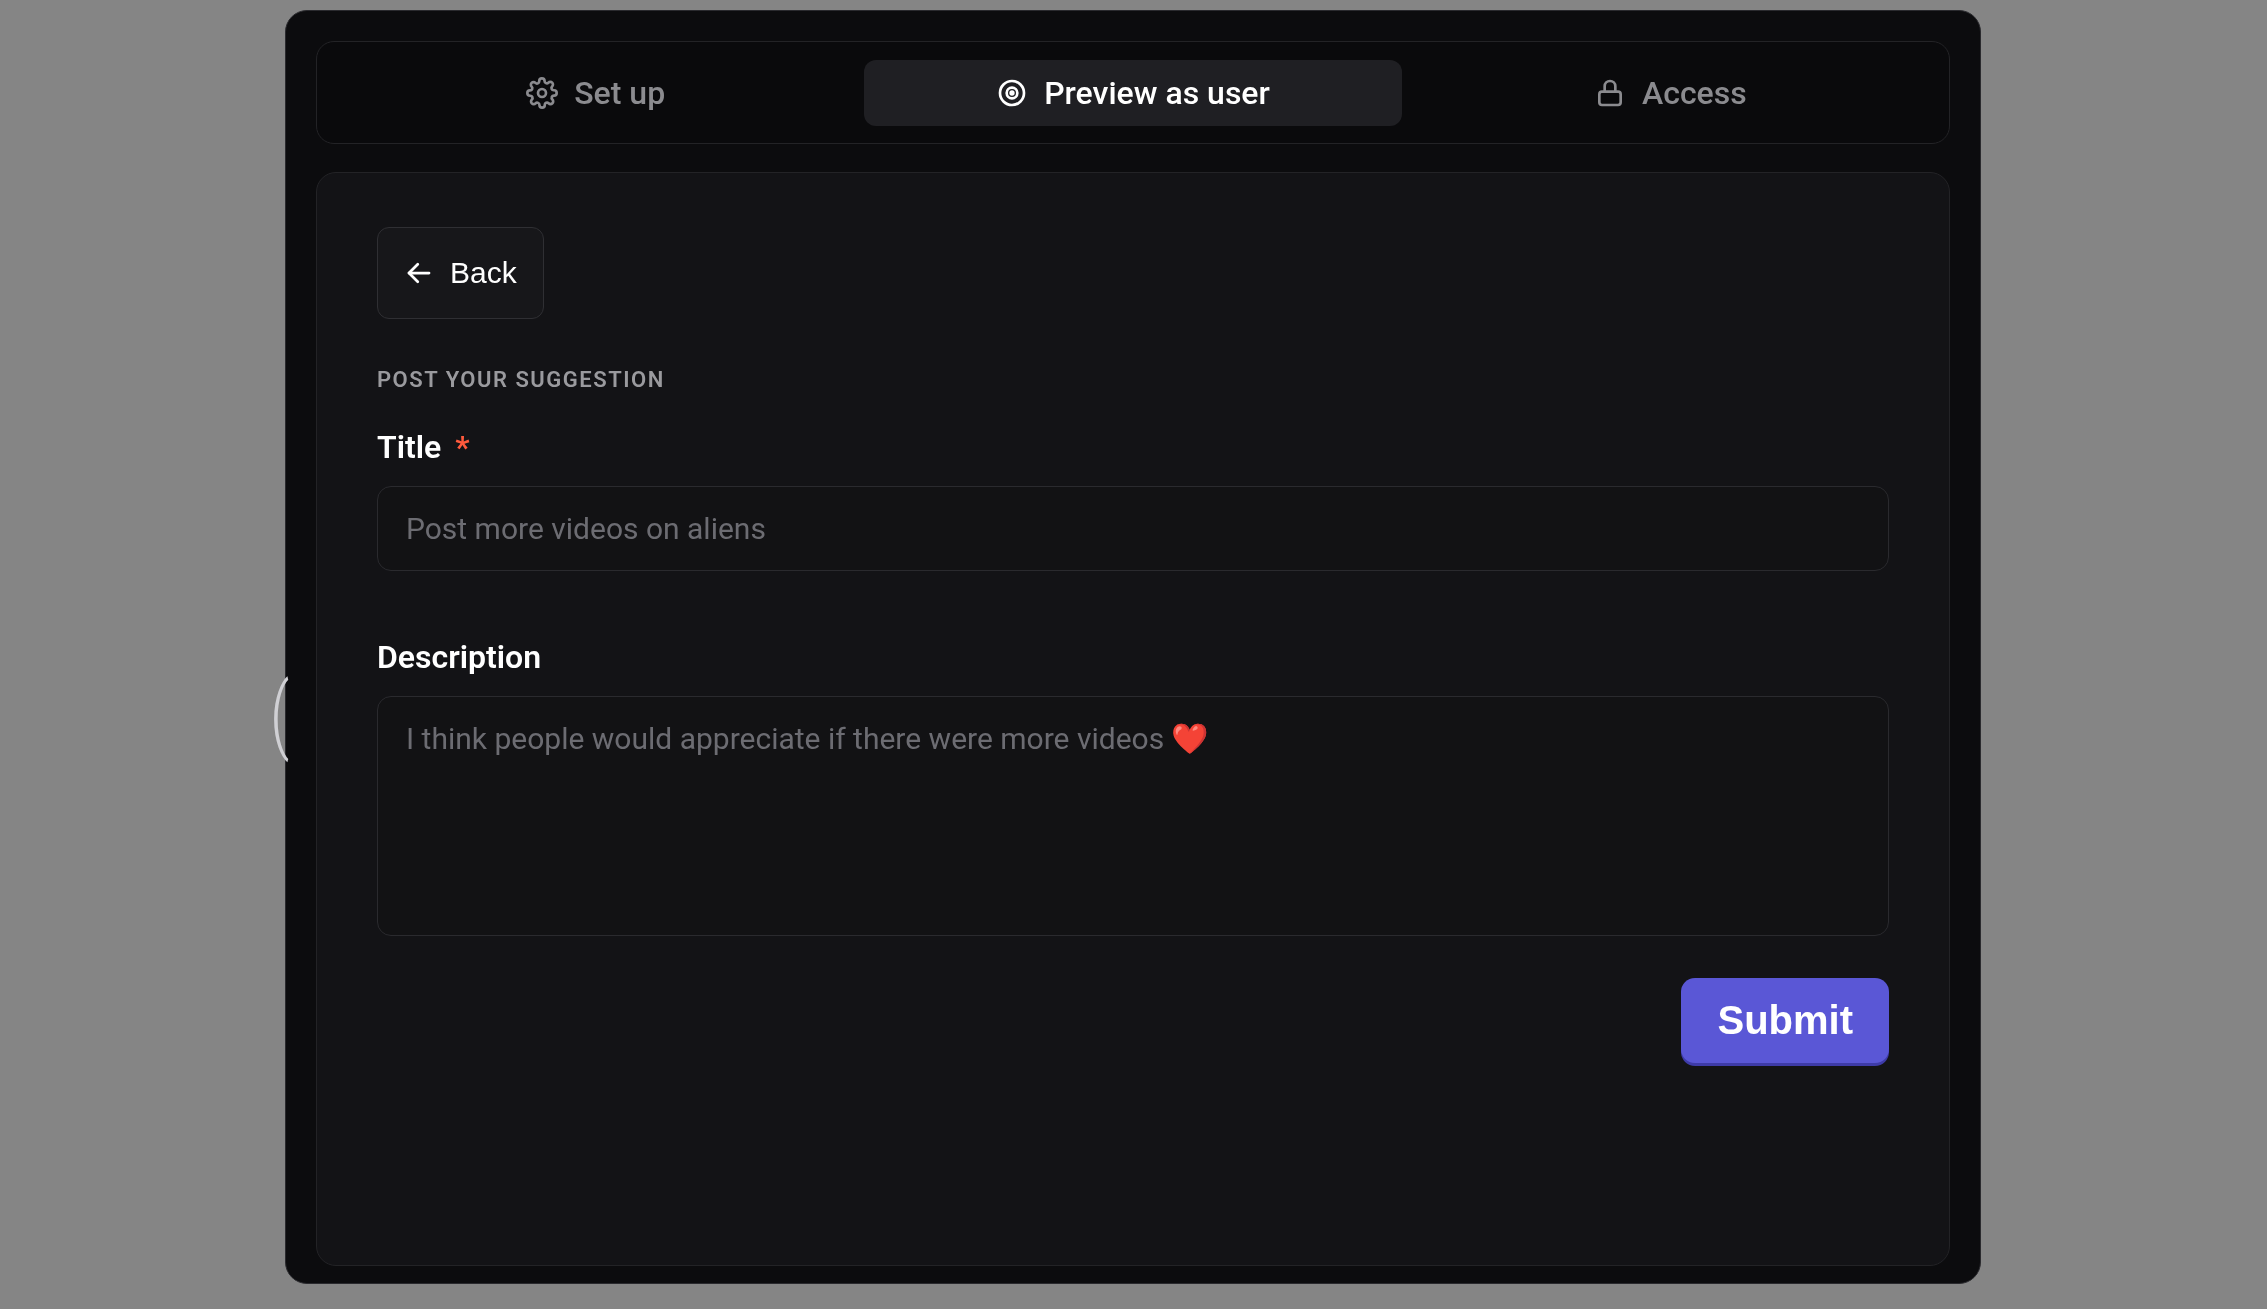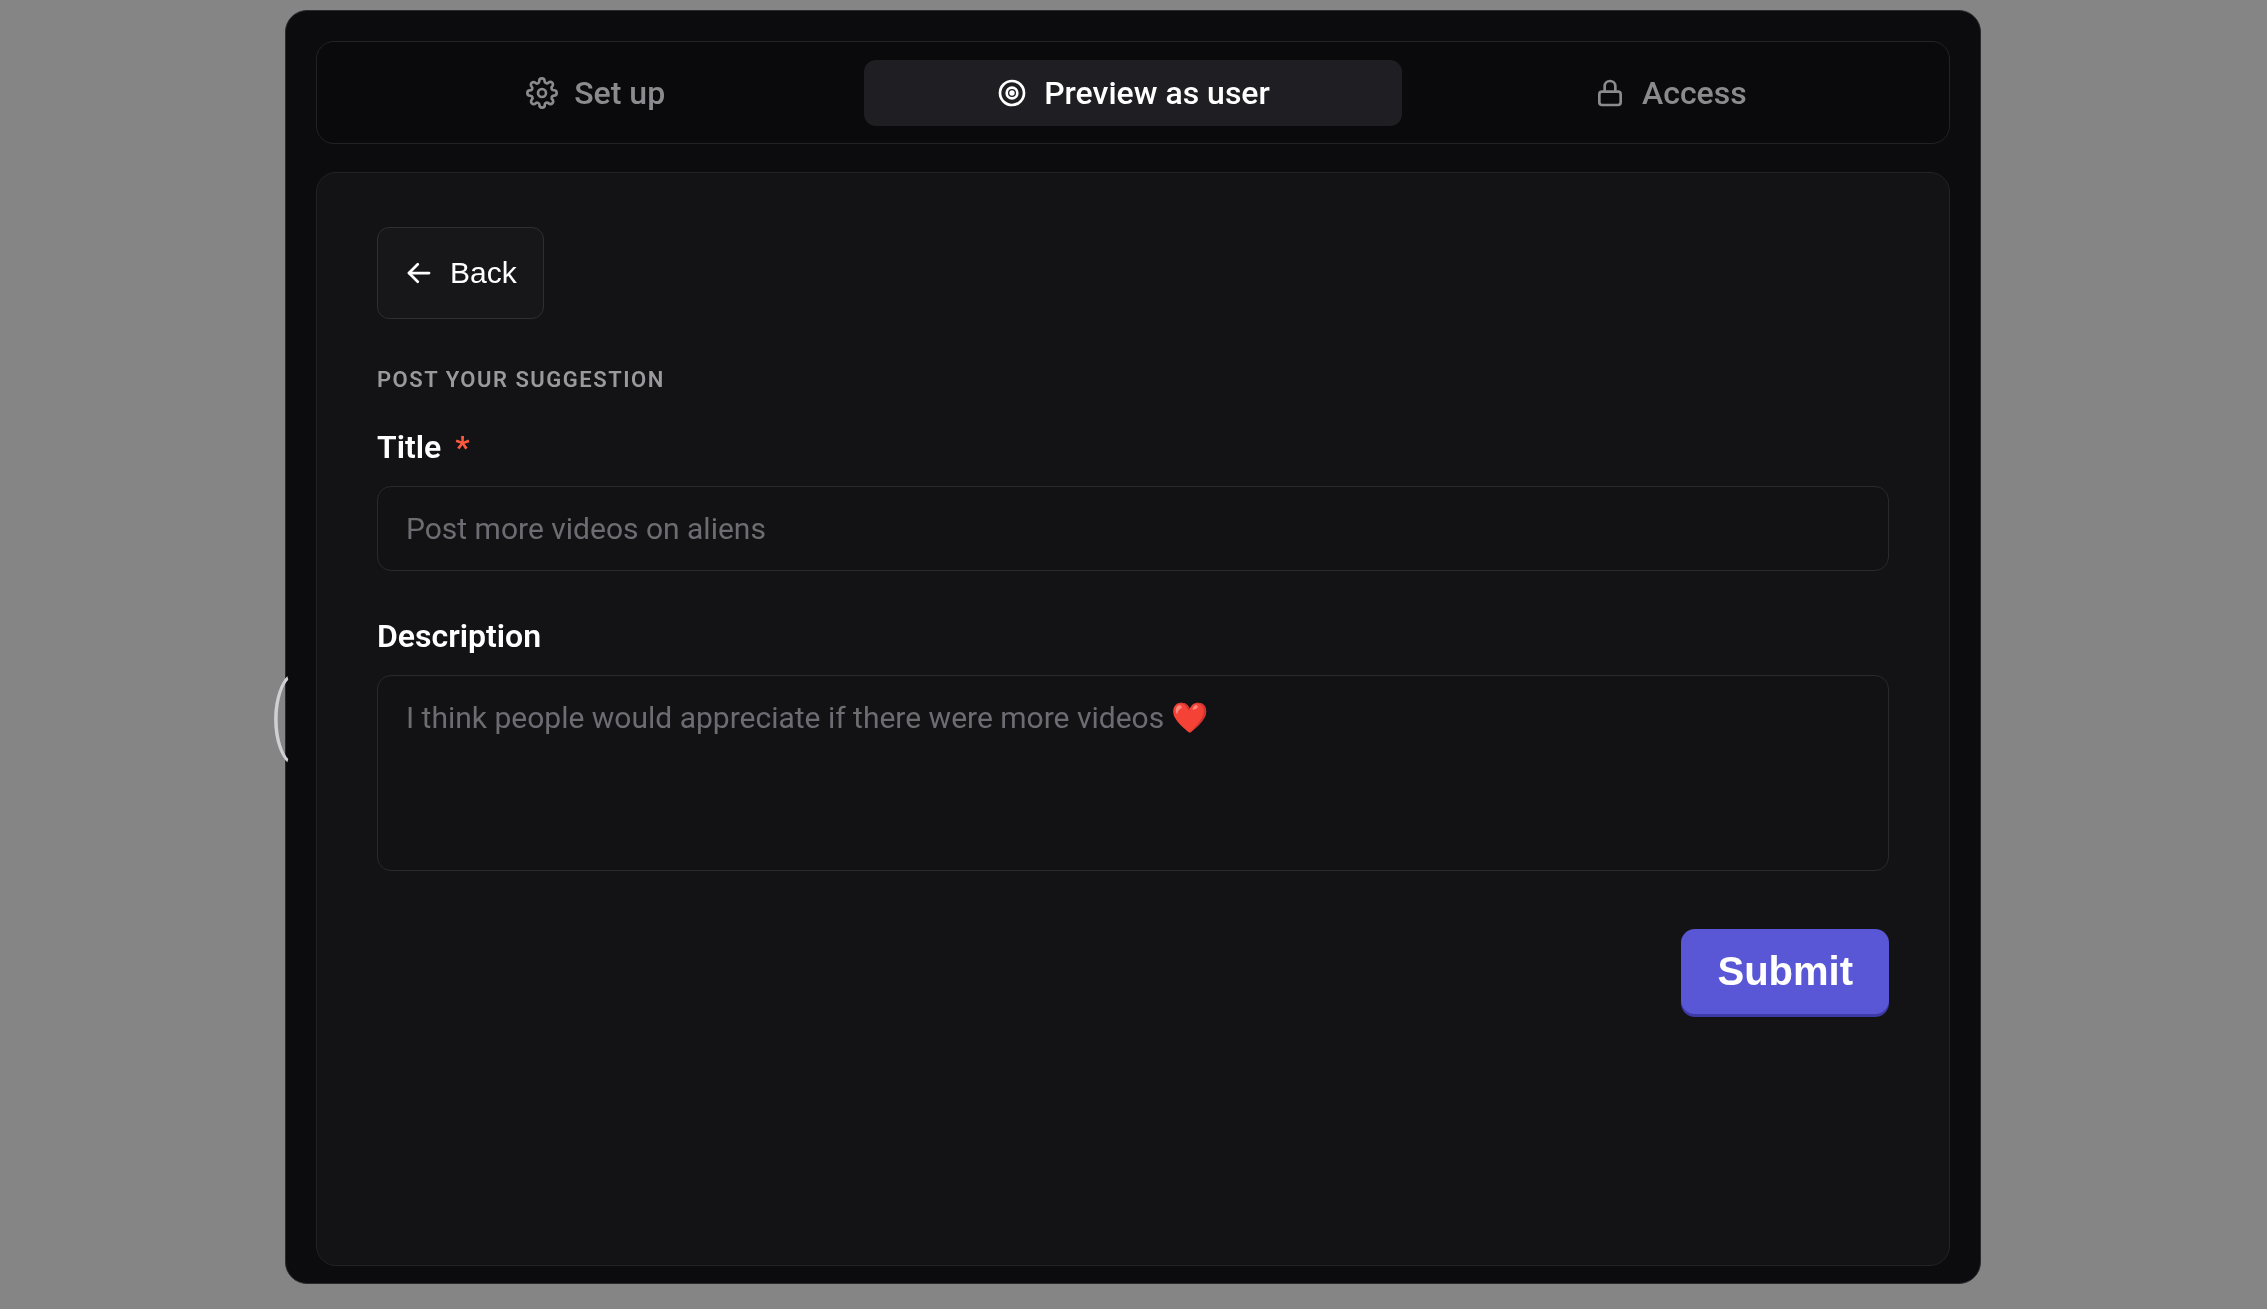--- a/index.html
+++ b/index.html
@@ -143,7 +143,7 @@
       font-size: 30px;
       font-family: inherit;
       outline: none;
-      margin-bottom: 46px;
+      margin-bottom: 67px;
     }
 
     .text-input::placeholder {

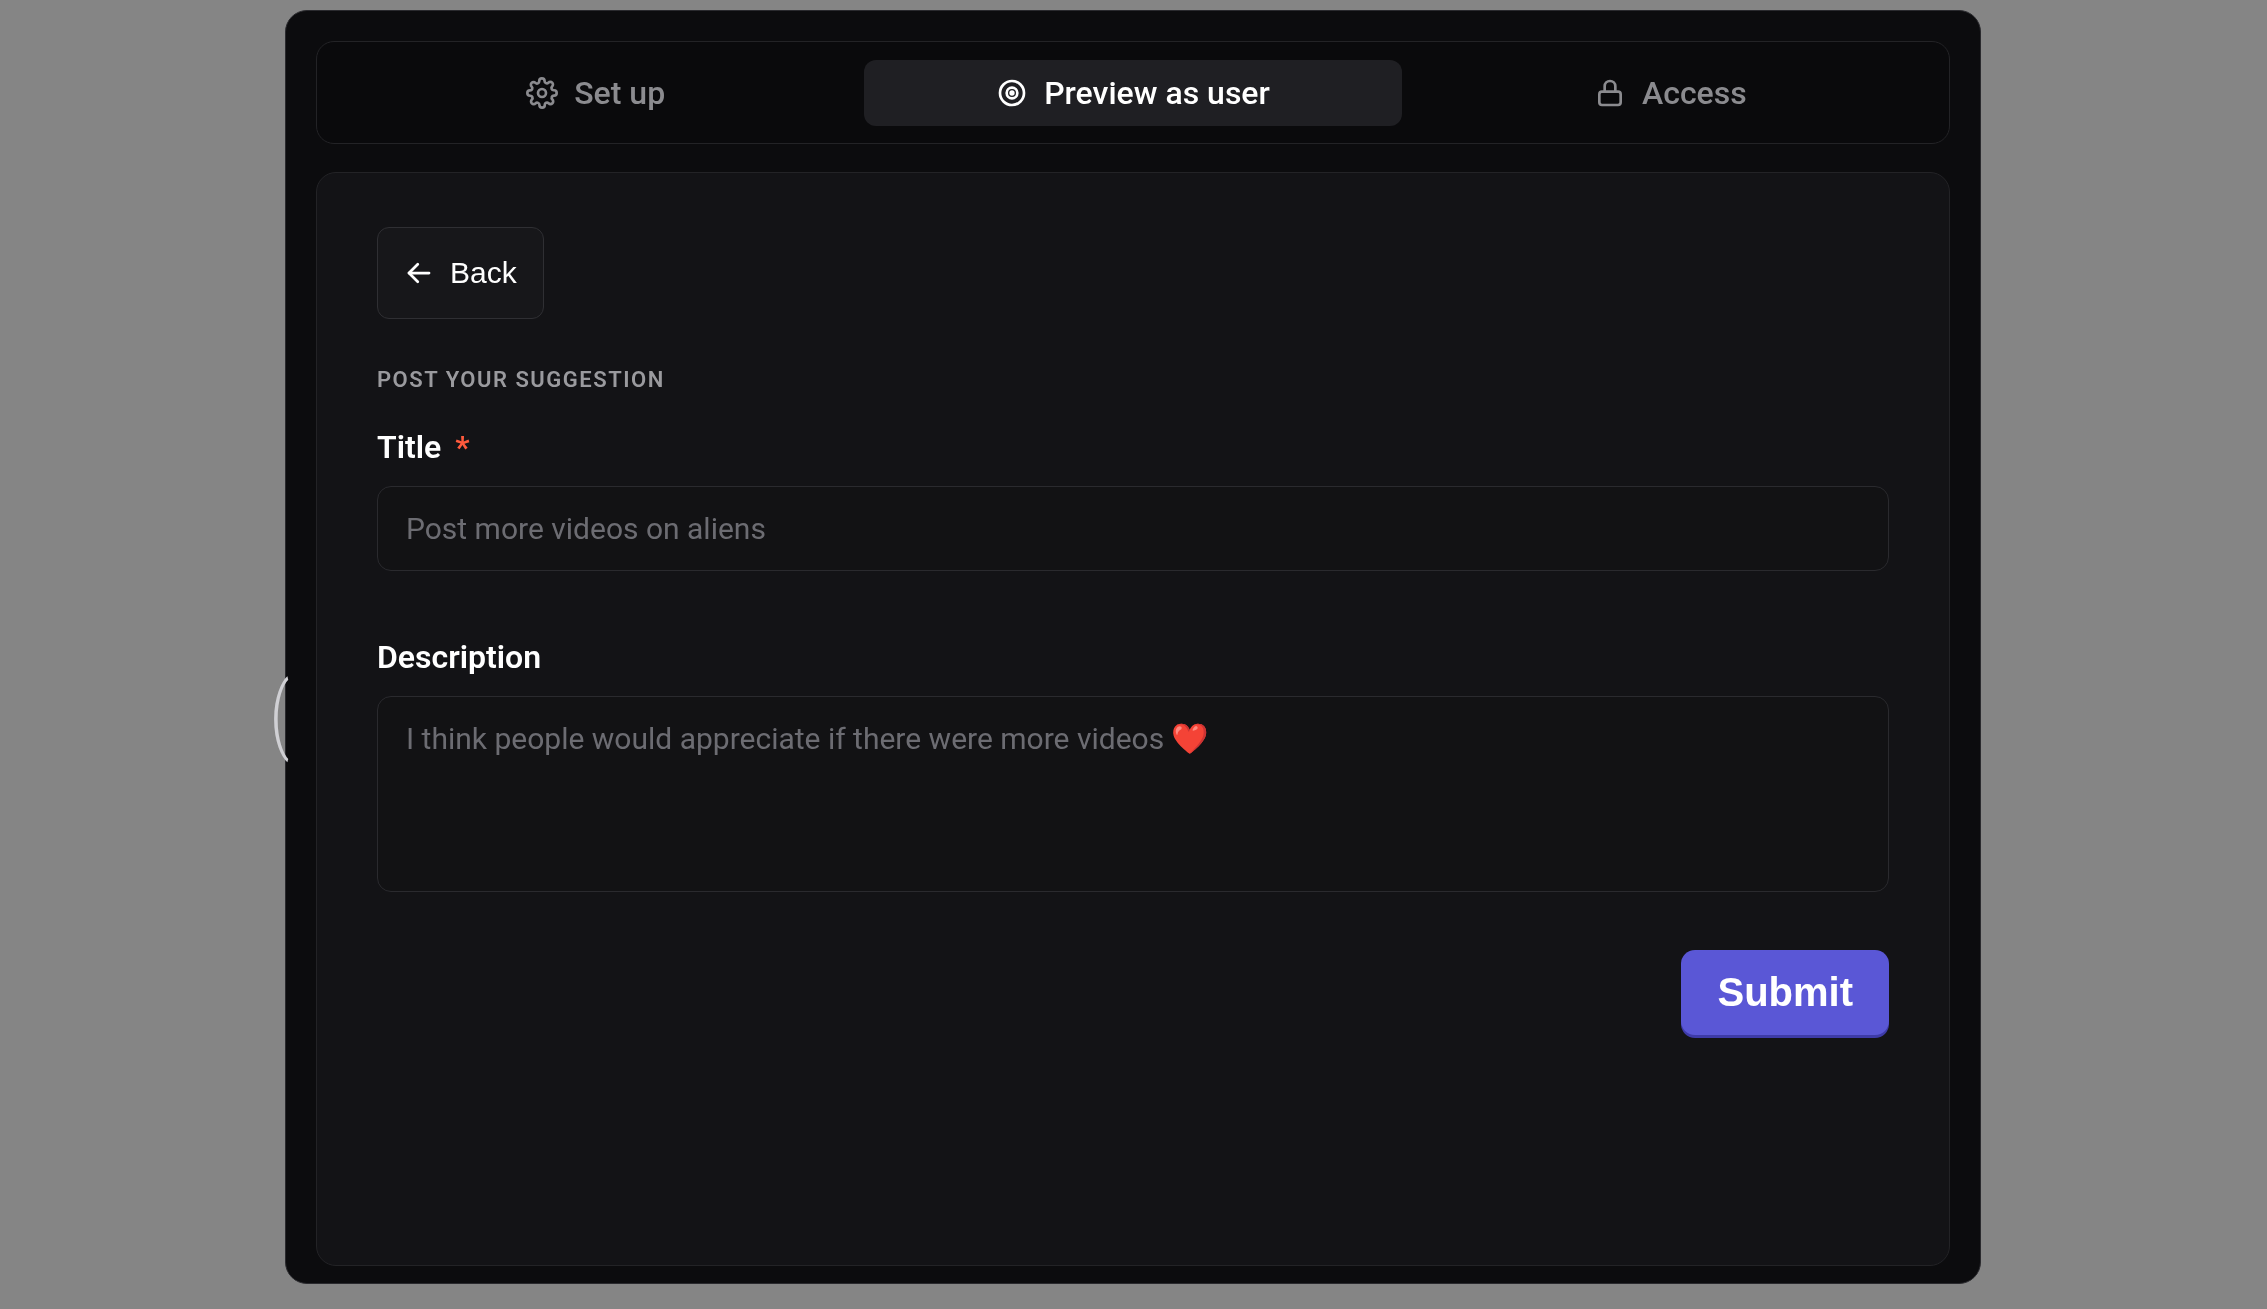--- a/index.html
+++ b/index.html
@@ -162,8 +162,8 @@
       font-family: inherit;
       outline: none;
       resize: none;
-      height: 196px;
-      margin-bottom: 54px;
+      height: 240px;
+      margin-bottom: 38px;
     }
 
     .textarea::placeholder {

